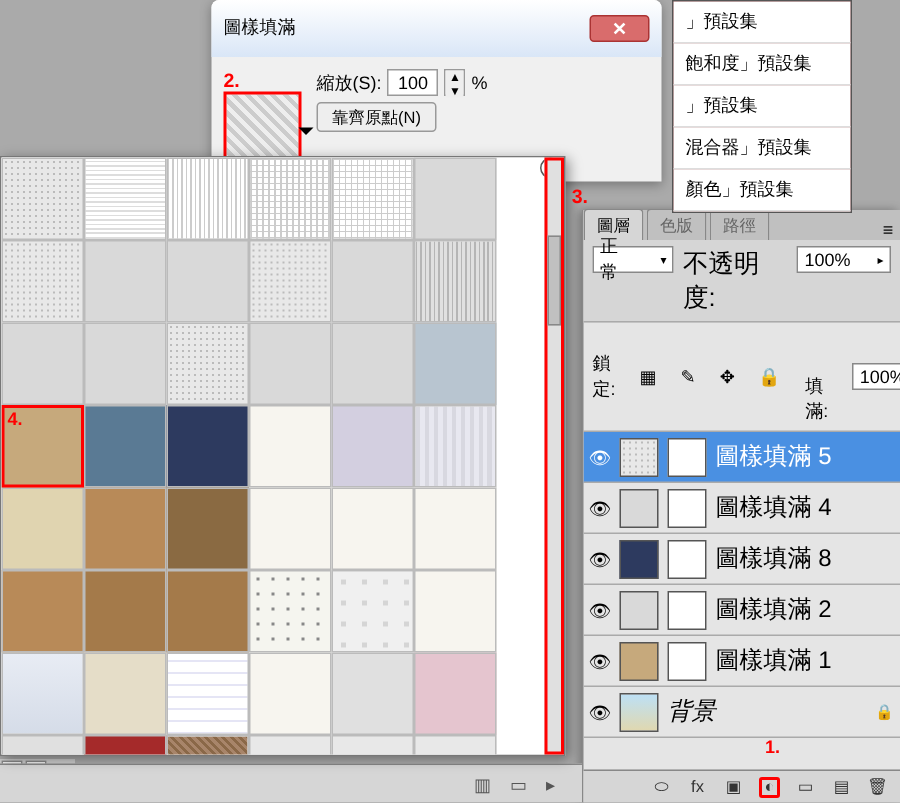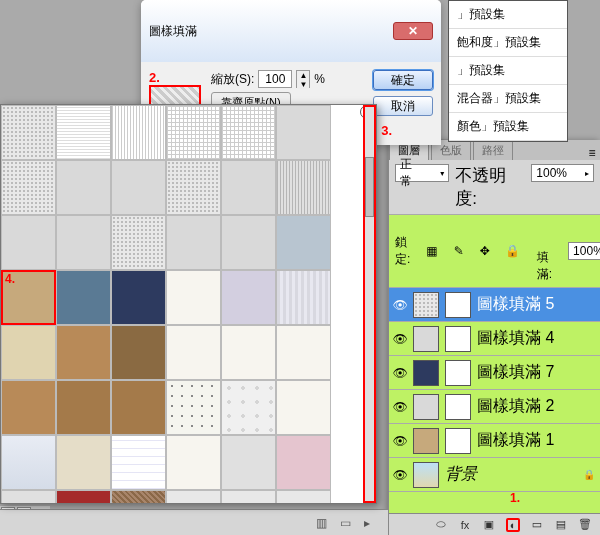--- a/index.html
+++ b/index.html
@@ -7,7 +7,7 @@
   
   
   .dialog { position: absolute; top: 0; left: 141px; width: 300px; background: #f0f0f0; border-radius: 5px 5px 0 0; box-shadow: 0 2px 8px rgba(0,0,0,.3); z-index: 5; }
-  .dialog-title { background: linear-gradient(#fff,#d9e6f7); padding: 22px 8px; border-radius: 5px 5px 0 0; display:flex; justify-content:space-between; align-items:center; }
+  .dialog-title { background: linear-gradient(#fff,#d9e6f7); padding: 10px 8px; border-radius: 5px 5px 0 0; display:flex; justify-content:space-between; }
   .close-btn { width: 40px; height: 18px; background: #d96c6c; border: 1px solid #a33; border-radius: 3px; color: #fff; display:flex; align-items:center; justify-content:center; font-weight:bold; }
   .dialog-body { padding: 8px; display:flex; gap:10px; }
   .anno-red { color:#f00; font-weight:bold; font-size:13px; }

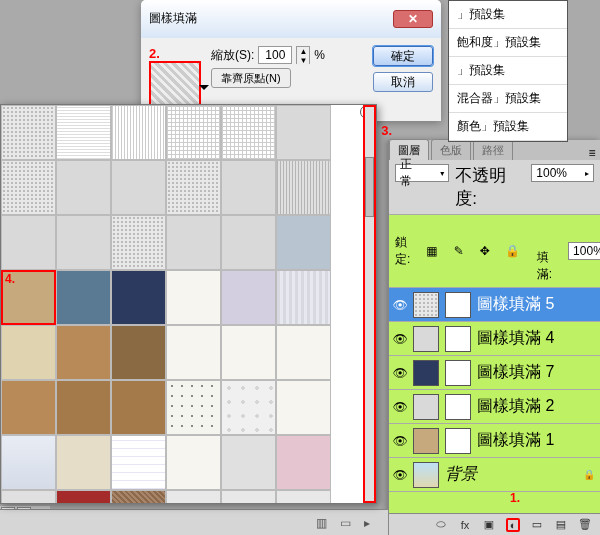--- a/index.html
+++ b/index.html
@@ -132,10 +132,6 @@
       </div>
       <div class="snap-btn">靠齊原點(N)</div>
     </div>
-    <div>
-      <div class="dlg-btn ok">確定</div>
-      <div class="dlg-btn">取消</div>
-    </div>
   </div>
 </div>
 

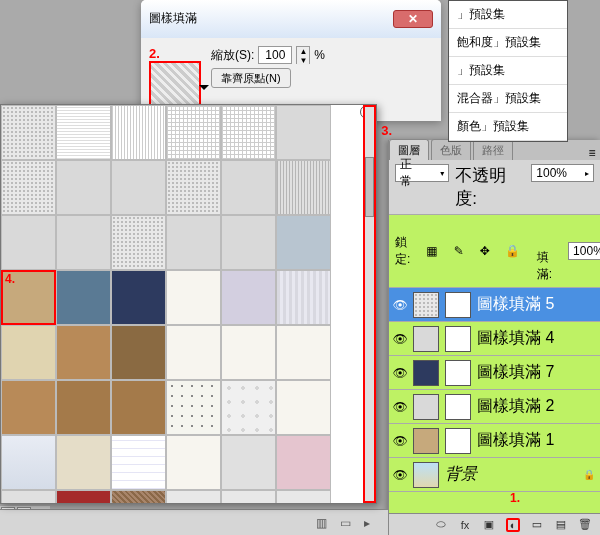--- a/index.html
+++ b/index.html
@@ -41,7 +41,7 @@
   .anno3 { position:absolute; right:-16px; top:18px; color:#f00; font-weight:bold;}
 
   
-  .layers { position:absolute; top:140px; right:0; width:212px; background:#bef264; border-left:1px solid #888; height:395px; display:flex; flex-direction:column; box-shadow:-2px 0 6px rgba(0,0,0,.3);}
+  .layers { position:absolute; top:140px; right:0; width:212px; background:#e5e5e5; border-left:1px solid #888; height:395px; display:flex; flex-direction:column; box-shadow:-2px 0 6px rgba(0,0,0,.3);}
   .tabs { display:flex; background:#c0c0c0; height:20px; align-items:flex-end;}
   .tab { padding:3px 8px 2px; background:#d6d6d6; border:1px solid #888; border-bottom:none; margin-right:2px; font-size:11px; border-radius:3px 3px 0 0;}
   .tab.inactive{background:#c0c0c0; color:#666;}

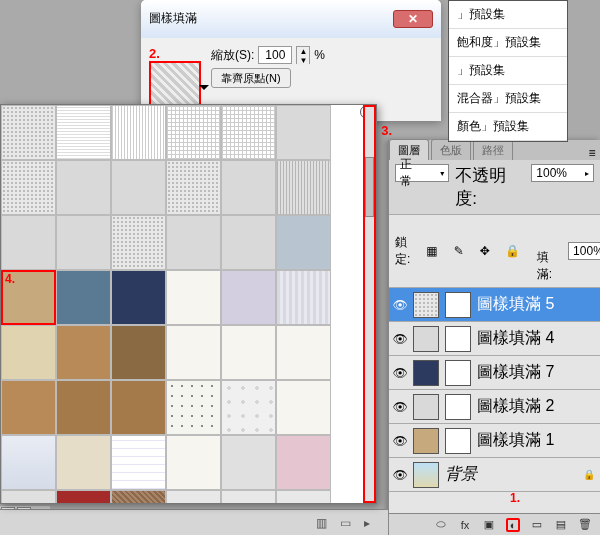--- a/index.html
+++ b/index.html
@@ -260,7 +260,7 @@
       <span class="eye">👁</span>
       <div class="lthumb t-navy"></div>
       <div class="mthumb"></div>
-      <span class="lname">圖樣填滿 7</span>
+      <span class="lname">圖樣填滿 8</span>
     </div>
     <div class="layer">
       <span class="eye">👁</span>

